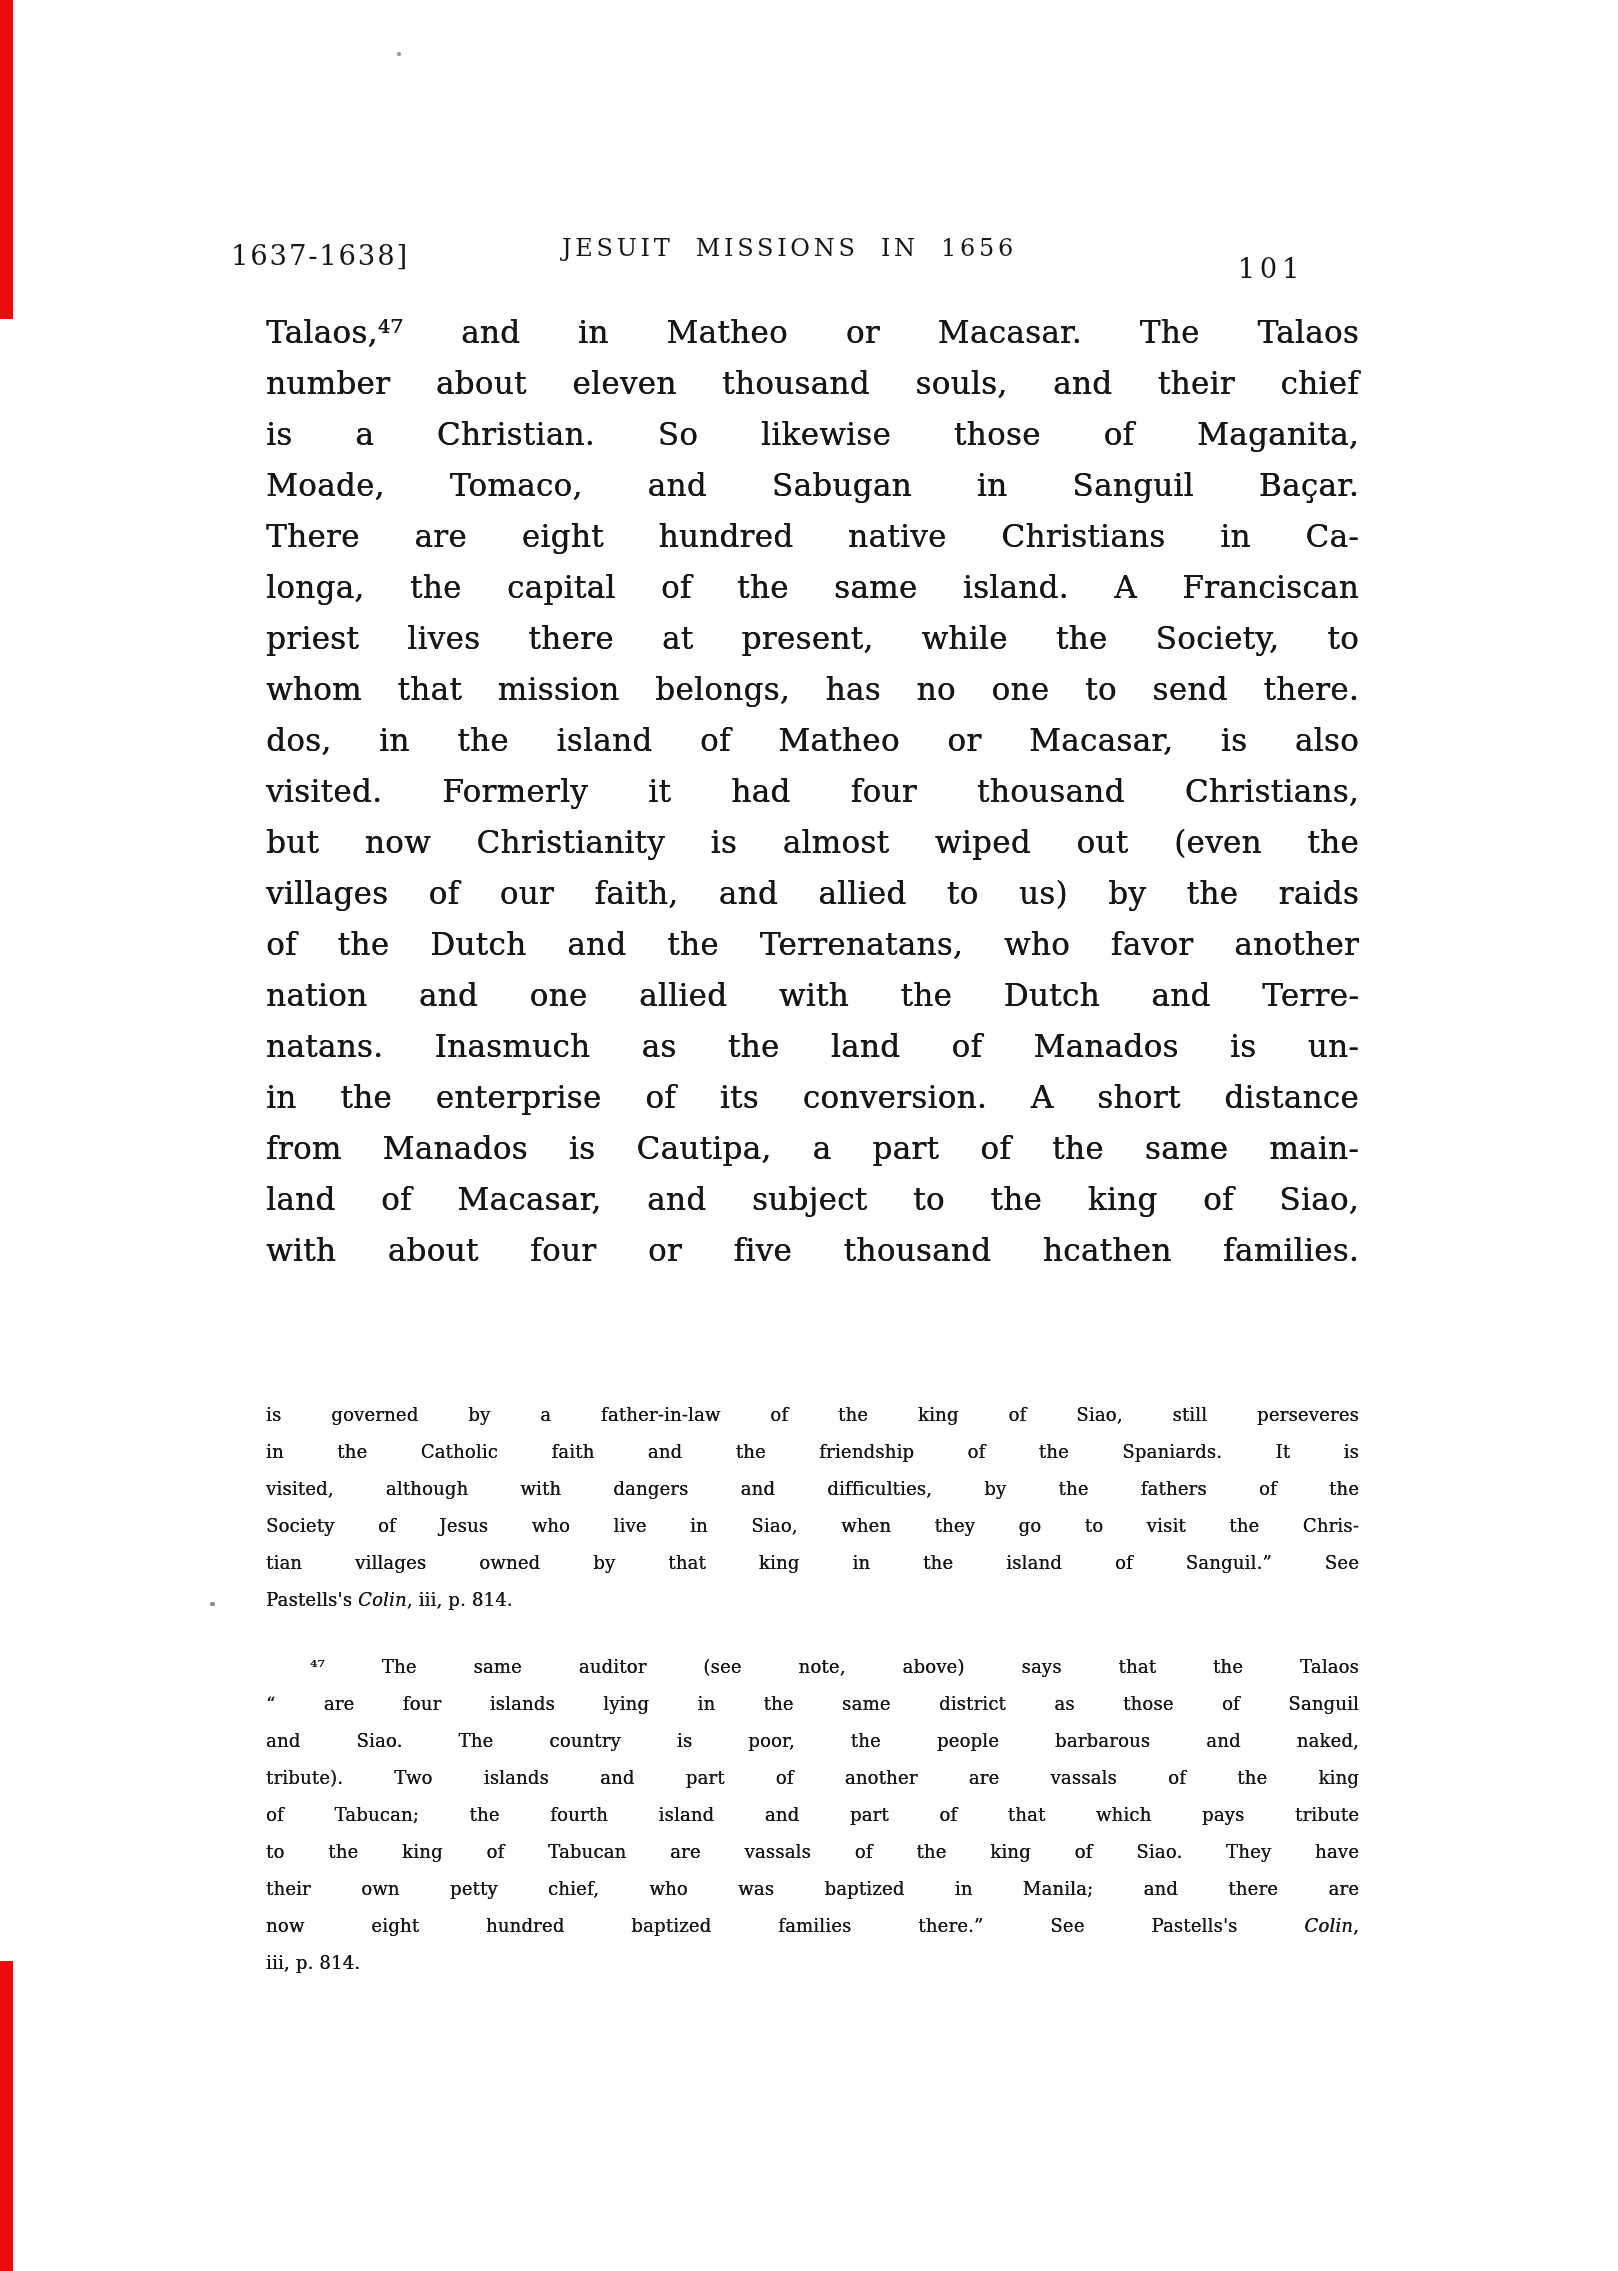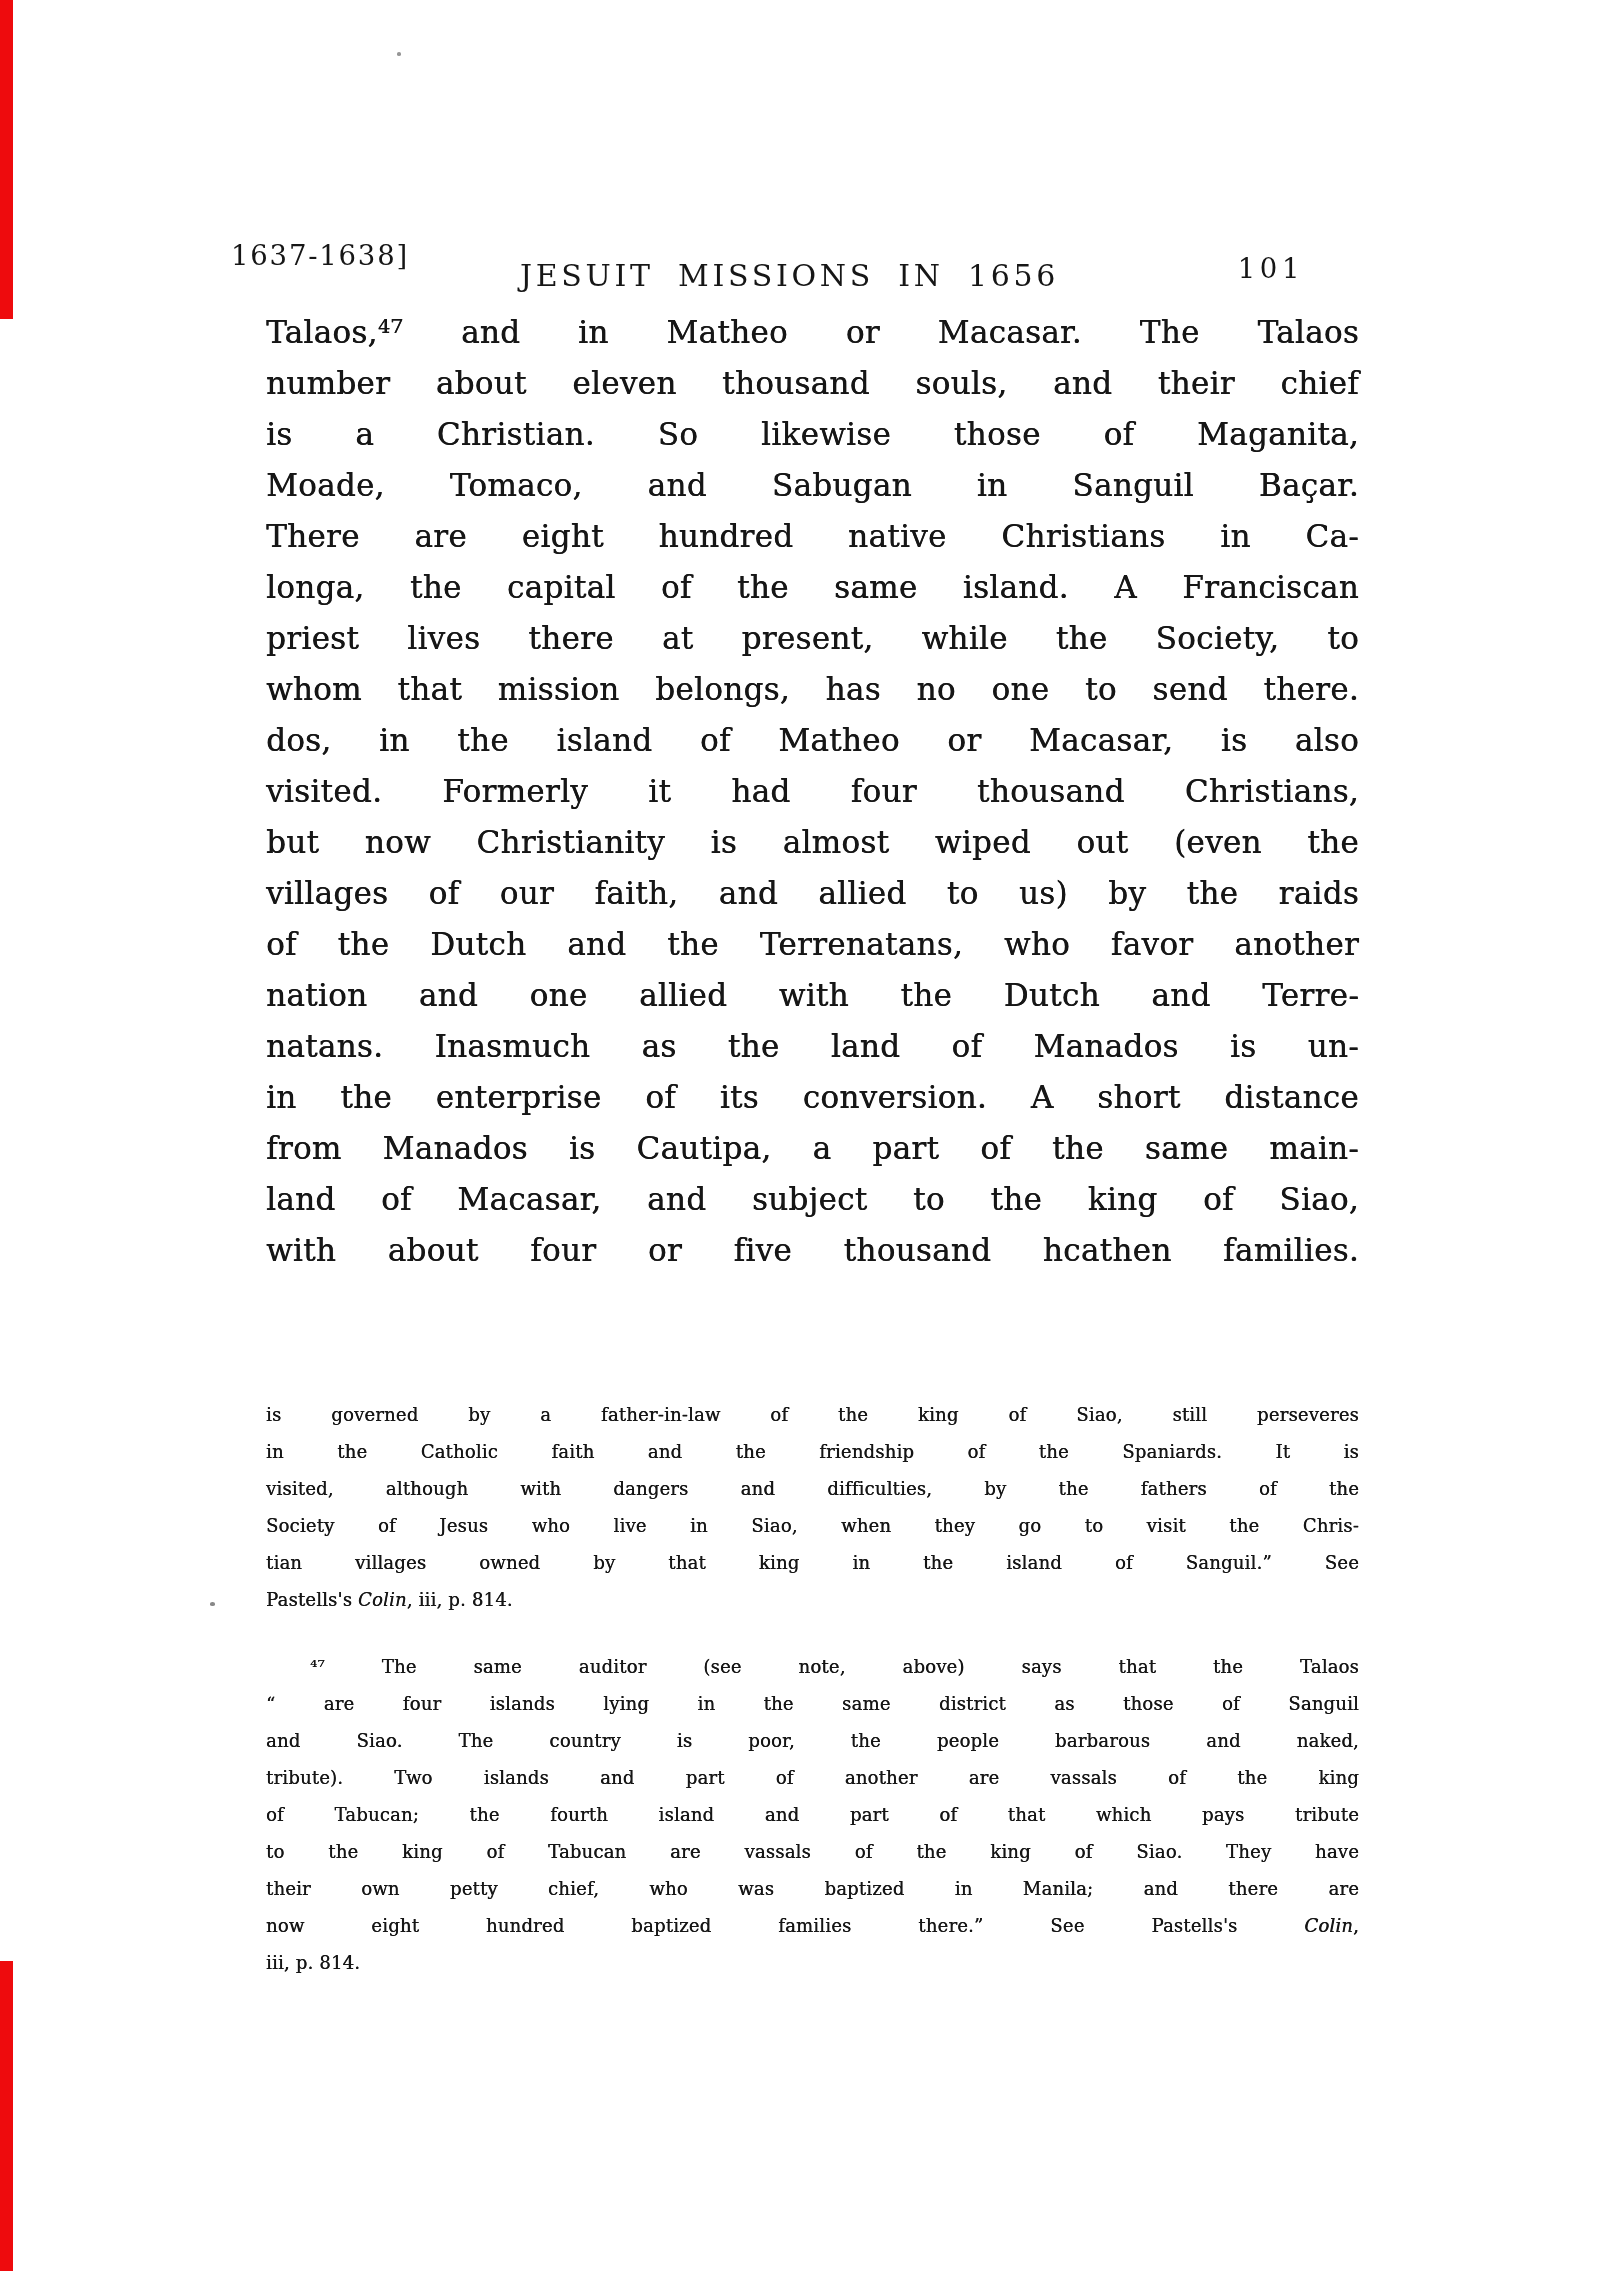--- a/index.html
+++ b/index.html
@@ -23,7 +23,7 @@
   .header{position:absolute;left:220px;top:230px;width:1139px;height:46px;}
   .header-left{position:absolute;left:11px;top:9.2px;font-size:27.5px;letter-spacing:1.8px;}
   .header-title{position:absolute;left:50%;transform:translateX(-50%);top:3.7px;
-    font-size:30px;letter-spacing:3.7px;word-spacing:11px;margin-top:24px;}
+    font-size:24px;letter-spacing:3.7px;word-spacing:11px;}
   .header-page{position:absolute;right:55px;top:22px;font-size:27.5px;letter-spacing:4.6px;}
 
   

